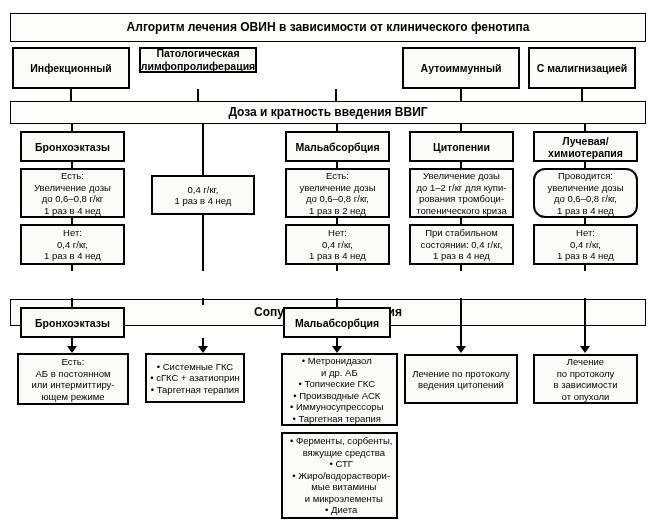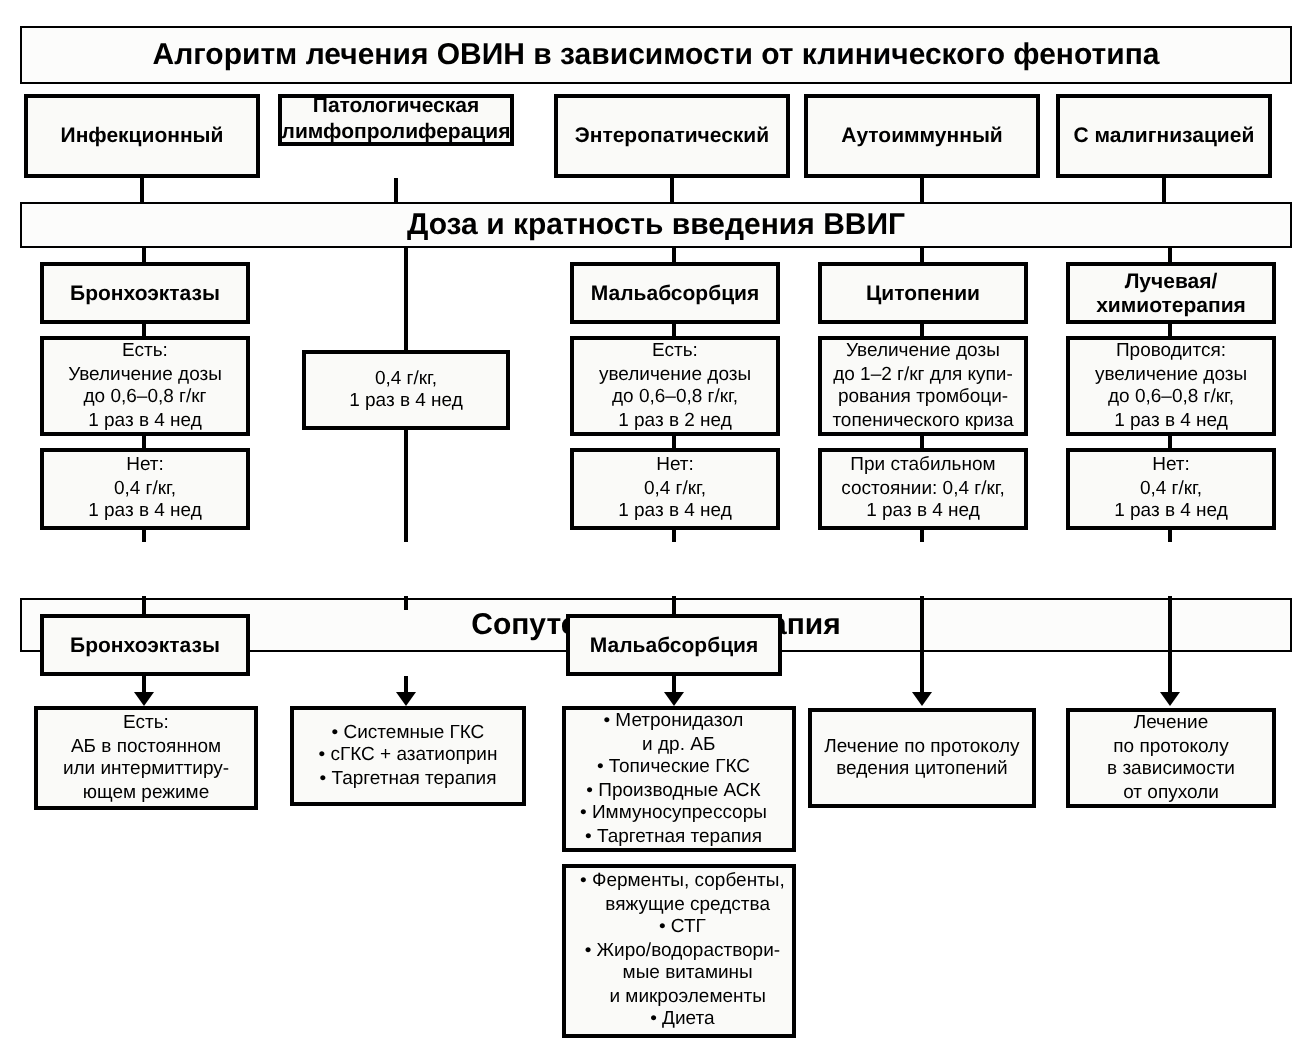--- a/index.html
+++ b/index.html
@@ -31,7 +31,7 @@
     left: 10px; width: 636px;
     border-width: 1.5px;
     font-weight: 700;
-    font-size: 15px;
+    font-size: 12px;
     background: #fcfcfb;
   }
   .pheno {

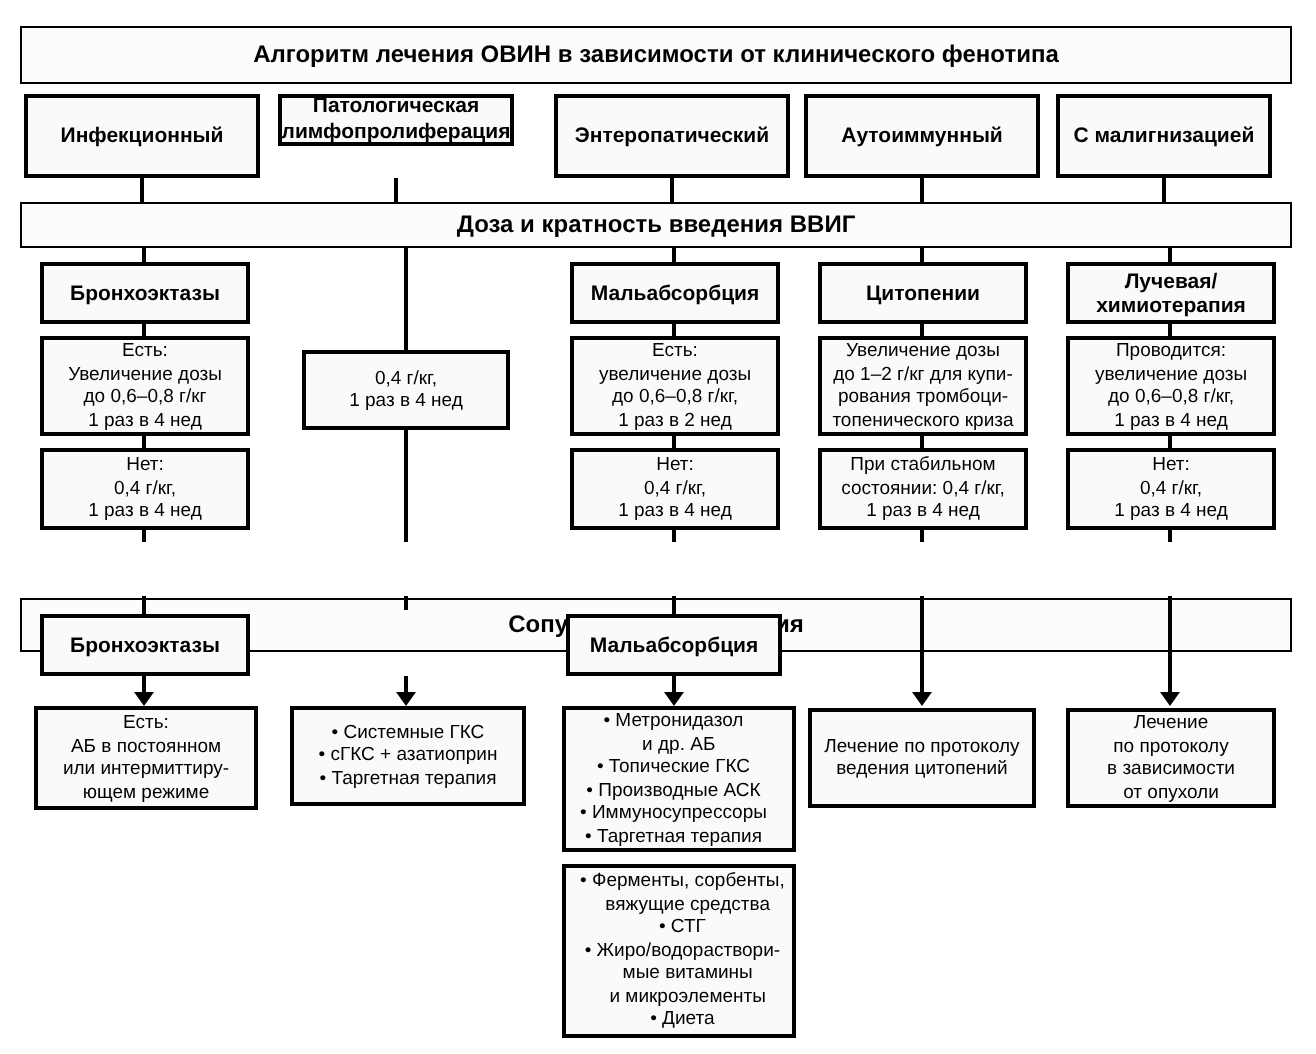--- a/index.html
+++ b/index.html
@@ -73,7 +73,6 @@
   <div class="box pheno" style="left:12px;  top:47px; width:118px; height:42px;">Инфекционный</div>
   <div class="box pheno" style="left:139px; top:47px; width:118px; height:26px;">Патологическая
 лимфопролиферация</div>
-  <div class="box pheno" style="left:277px; top:47px; width:118px; height:42px;">Энтеропатический</div>
   <div class="box pheno" style="left:402px; top:47px; width:118px; height:42px;">Аутоиммунный</div>
   <div class="box pheno" style="left:528px; top:47px; width:108px; height:42px;">С малигнизацией</div>
 

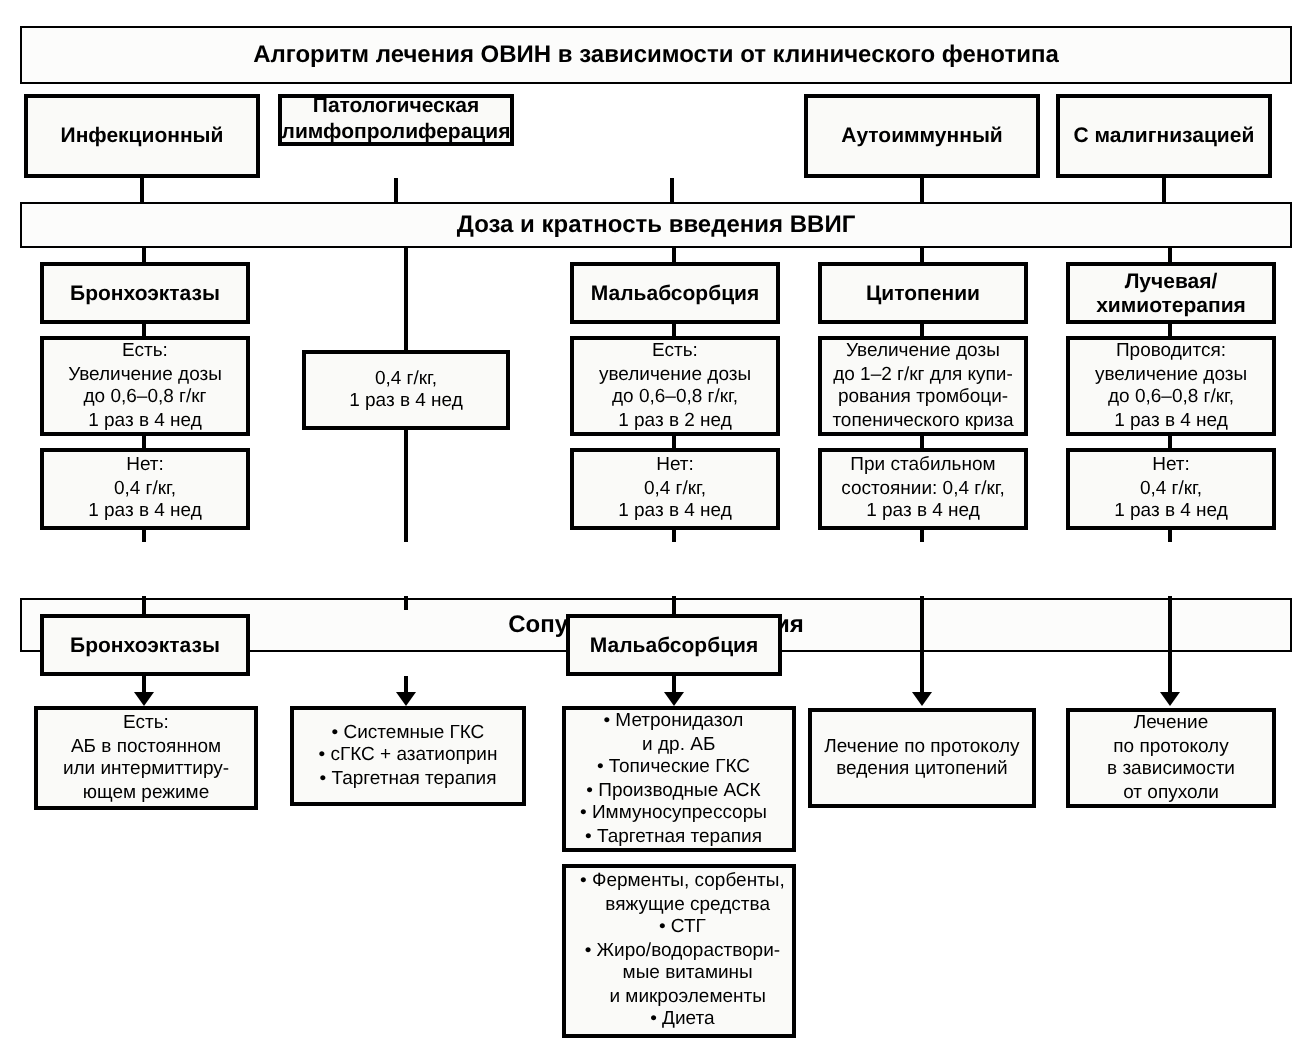--- a/index.html
+++ b/index.html
@@ -115,7 +115,7 @@
 до 1–2 г/кг для купи-
 рования тромбоци-
 топенического криза</div>
-  <div class="box" style="left:533px; top:168px; width:105px; height:50px;">Проводится:
+  <div class="box" style="left:533px; top:168px; width:105px; height:50px;border-radius:12px;">Проводится:
 увеличение дозы
 до 0,6–0,8 г/кг,
 1 раз в 4 нед</div>

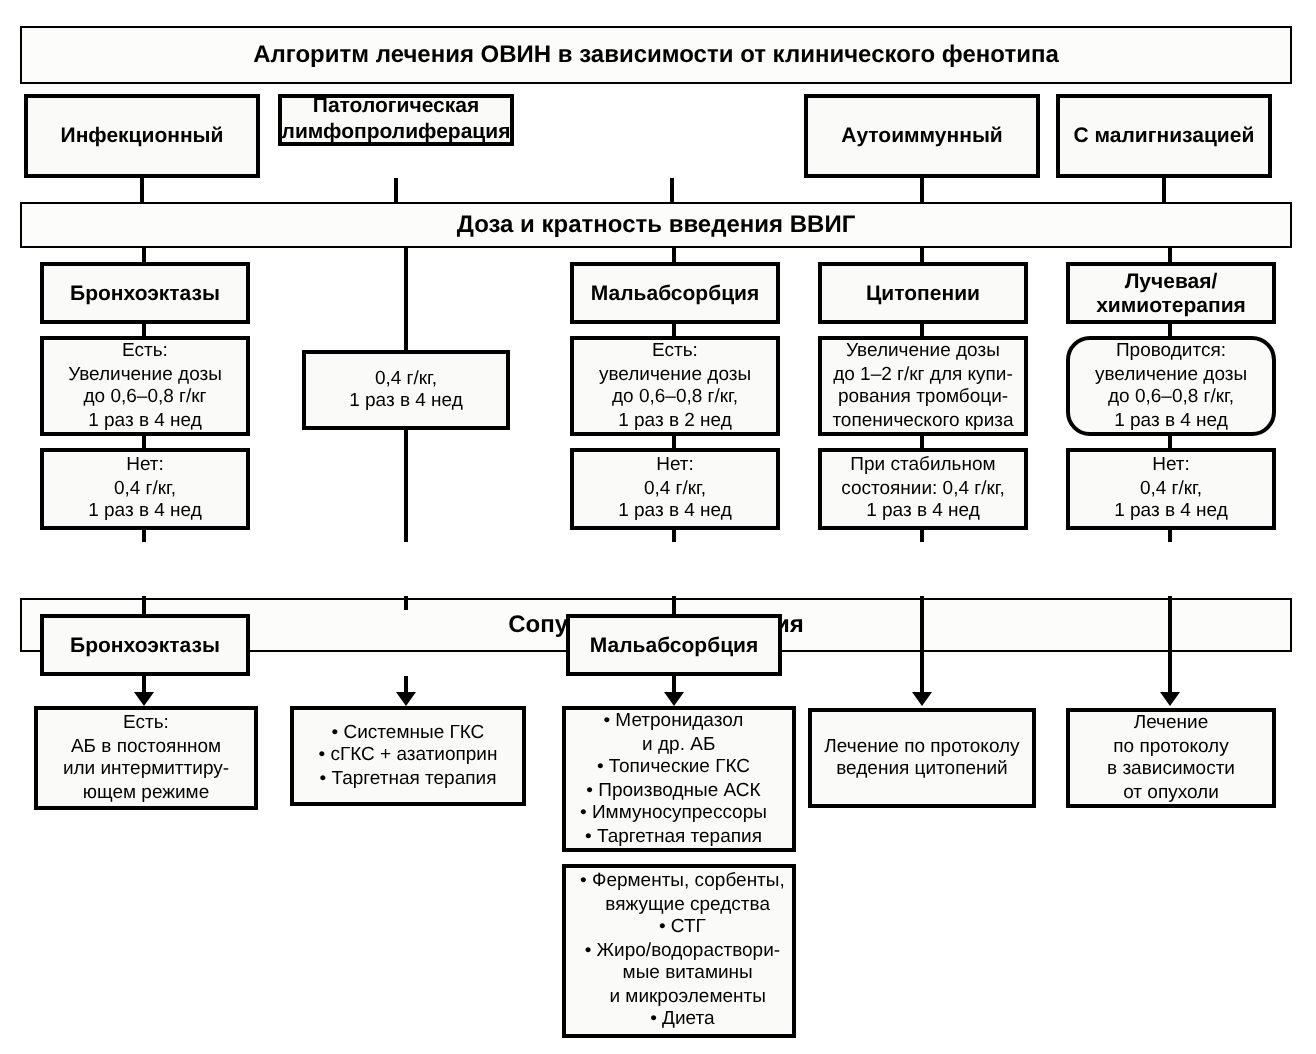--- a/index.html
+++ b/index.html
@@ -169,7 +169,7 @@
 АБ в постоянном
 или интермиттиру-
 ющем режиме</div>
-  <div class="box" style="left:145px; top:353px; width:118px; height:50px;">• Системные ГКС
+  <div class="box" style="left:145px; top:353px; width:100px; height:50px;">• Системные ГКС
 • сГКС + азатиоприн
 • Таргетная терапия</div>
   <div class="box bullets" style="left:281px; top:353px; width:117px; height:73px;">• Метронидазол

